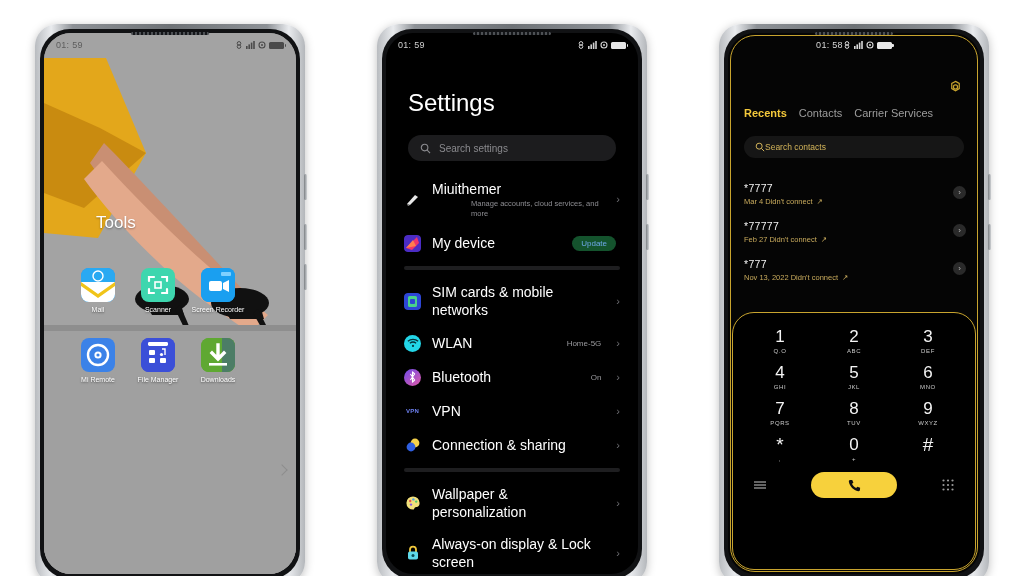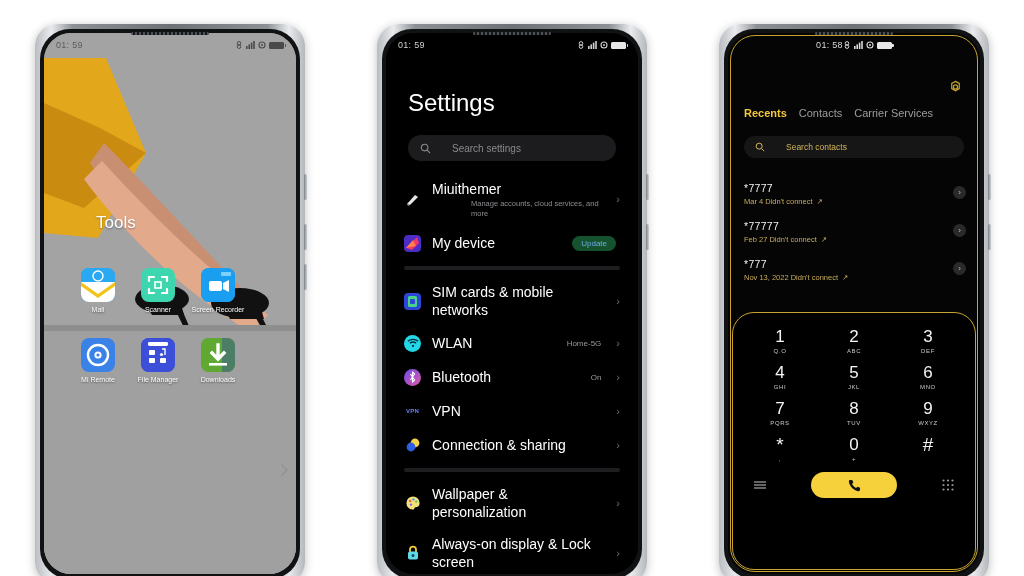--- a/index.html
+++ b/index.html
@@ -128,7 +128,7 @@
     background:#1c1c1e;
     display:flex; align-items:center; gap:8px; padding: 0 12px;
   }
-  .search-ph { font-size: 10px; color:#8a8a8e;margin-left:13px; }
+  .search-ph { font-size: 10px; color:#8a8a8e; }
 
   .slist { position:absolute; top: 140px; left:0; right:0; }
   .srow {

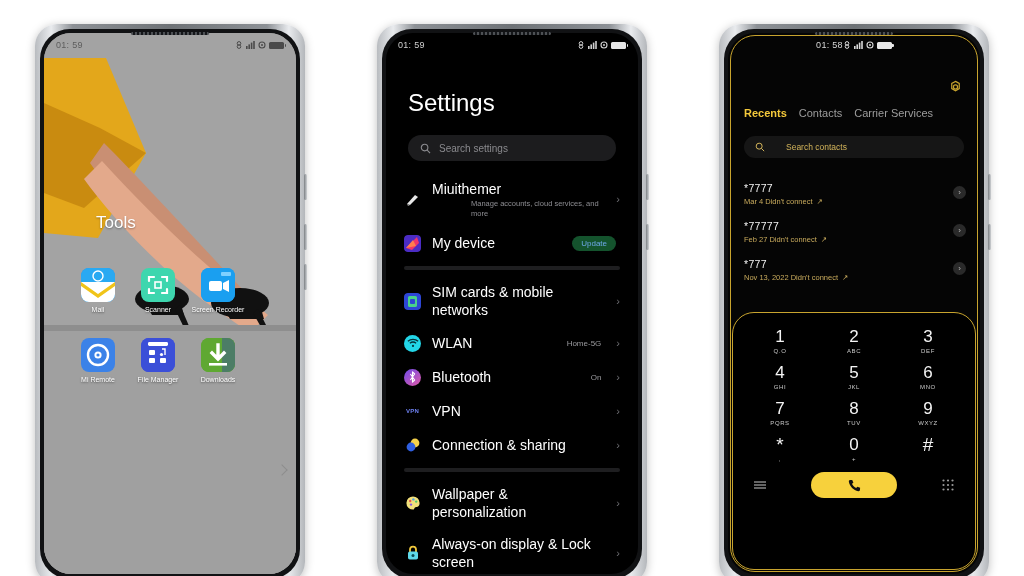--- a/index.html
+++ b/index.html
@@ -177,7 +177,7 @@
   .dsearch {
     position:absolute; top: 103px; left: 16px; right: 16px;
     height: 22px; border-radius: 11px; background:#161616;
-    display:flex; align-items:center; gap:21px; padding: 0 11px;
+    display:flex; align-items:center; gap:0; padding: 0 11px;
   }
   .dsearch-ph { font-size: 8.5px; color:#d3b45a; }
 

